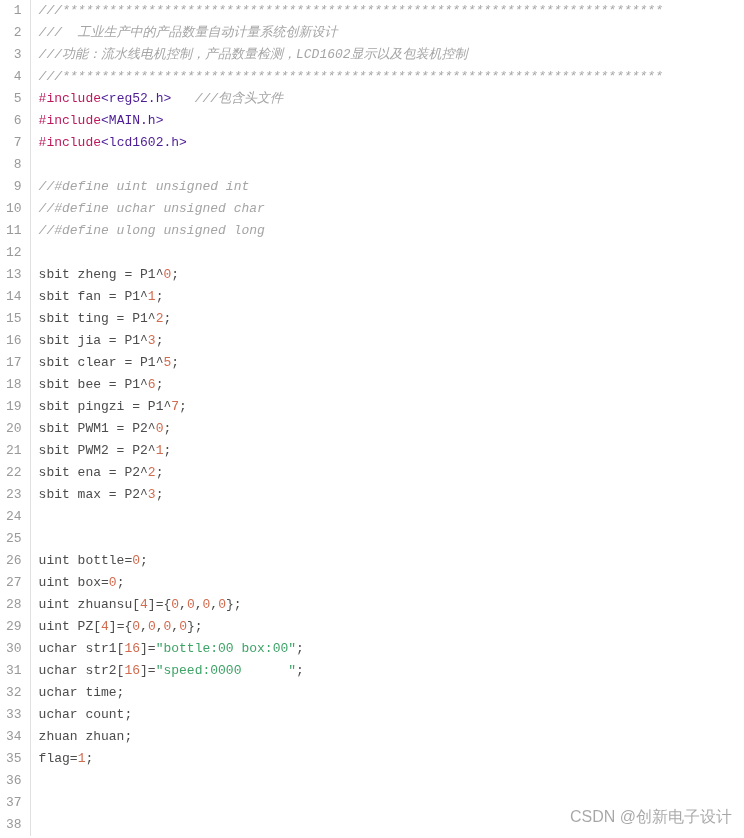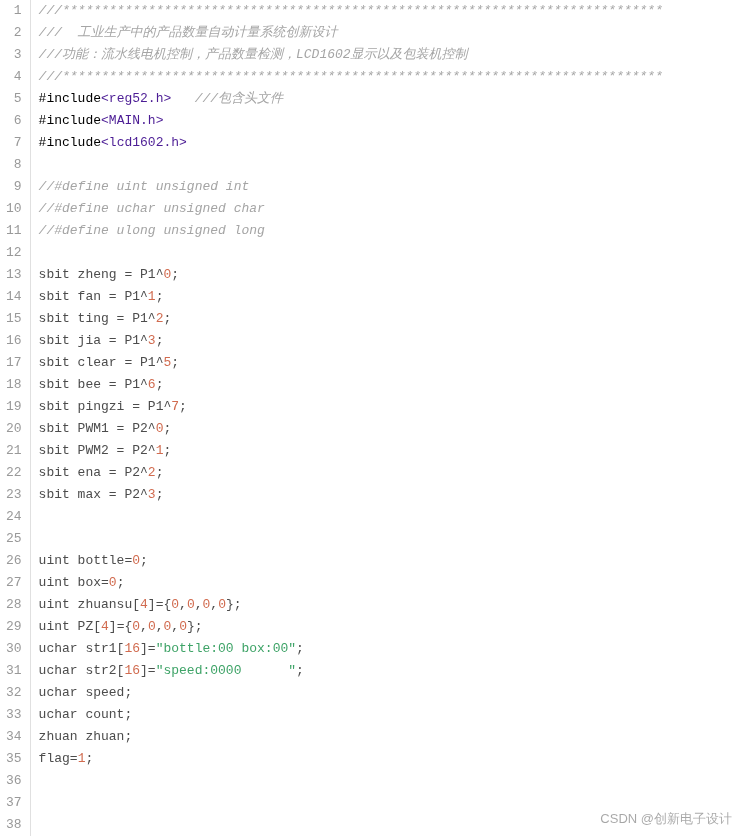--- a/index.html
+++ b/index.html
@@ -35,7 +35,7 @@
     color: #4c4c4c;
   }
   .comment { color: #a5a5a5; font-style: italic; }
-  .keyword { color: #000000; text-align: right; }
+  .keyword { color: #be185d; text-align: right; }
   .include-brk { color: #4c1d95; }
   .string { color: #3ea367; }
   .number { color: #d16b4f; }

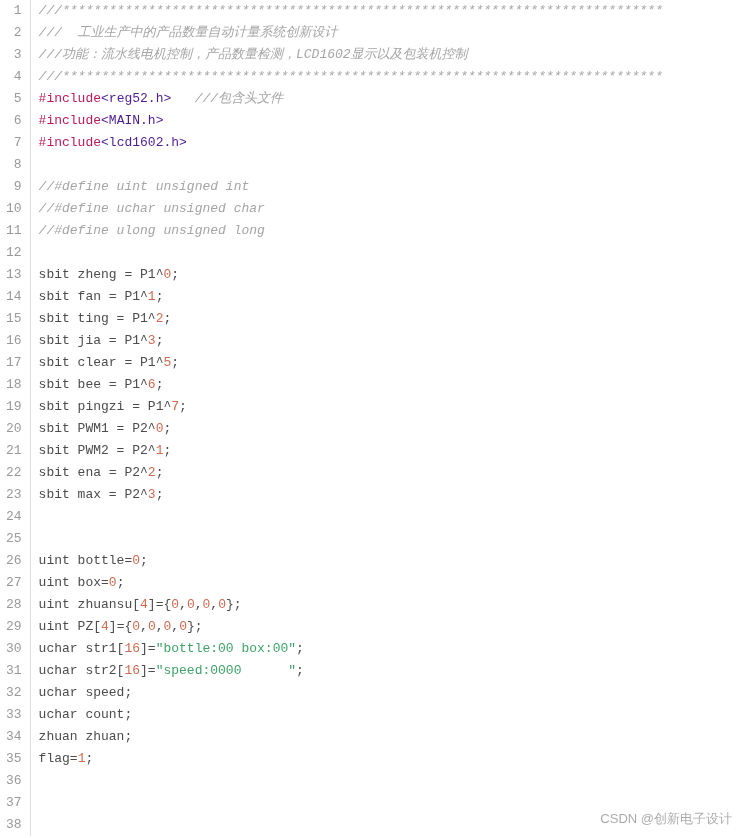--- a/index.html
+++ b/index.html
@@ -125,7 +125,7 @@
       <div class="line"><span>uint PZ[</span><span class="number">4</span><span>]={</span><span class="number">0</span><span>,</span><span class="number">0</span><span>,</span><span class="number">0</span><span>,</span><span class="number">0</span><span>};</span></div>
       <div class="line"><span>uchar str1[</span><span class="number">16</span><span>]=</span><span class="string">"bottle:00 box:00"</span><span>;</span></div>
       <div class="line"><span>uchar str2[</span><span class="number">16</span><span>]=</span><span class="string">"speed:0000      "</span><span>;</span></div>
-      <div class="line"><span>uchar speed;</span></div>
+      <div class="line"><span>uchar time;</span></div>
       <div class="line"><span>uchar count;</span></div>
       <div class="line"><span>zhuan zhuan;</span></div>
       <div class="line"><span>flag=</span><span class="number">1</span><span>;</span></div>

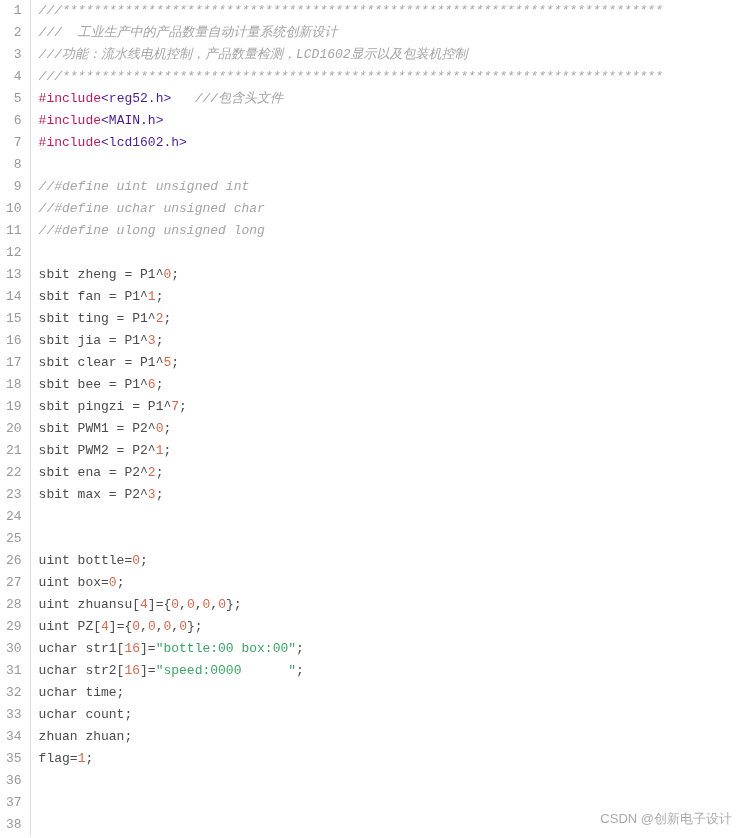--- a/index.html
+++ b/index.html
@@ -45,7 +45,7 @@
     bottom: 8px;
     color: rgba(0,0,0,0.35);
     font-family: sans-serif;
-    font-size: 13px;
+    font-size: 16px;
     pointer-events: none;
   }
 </style>

